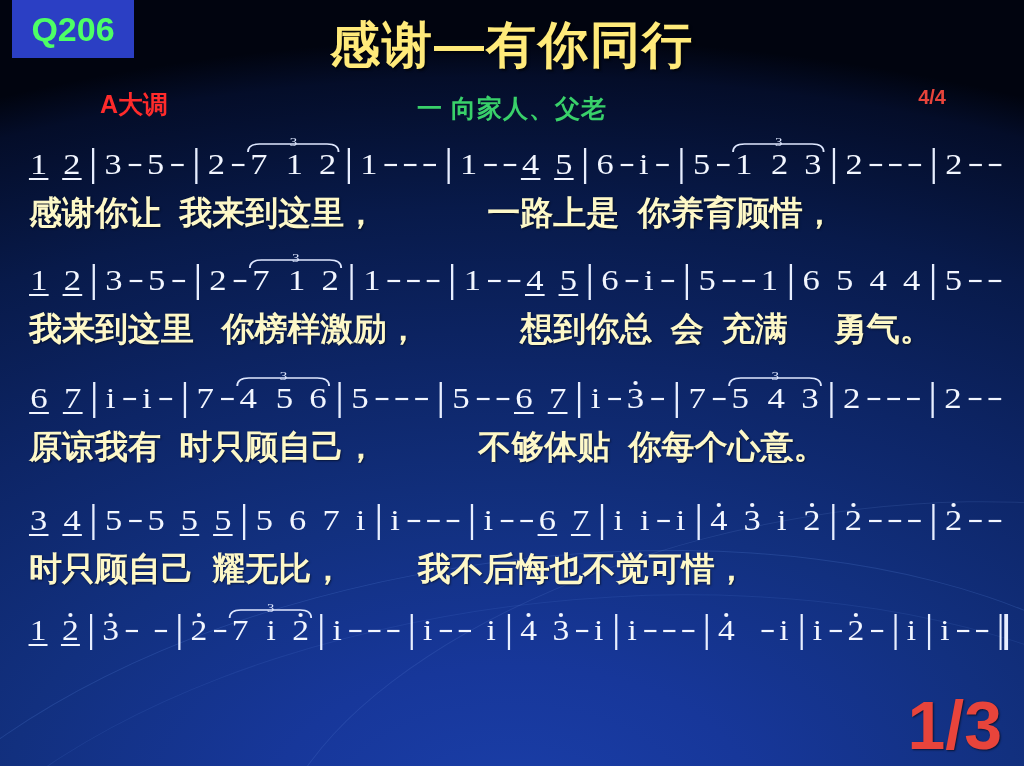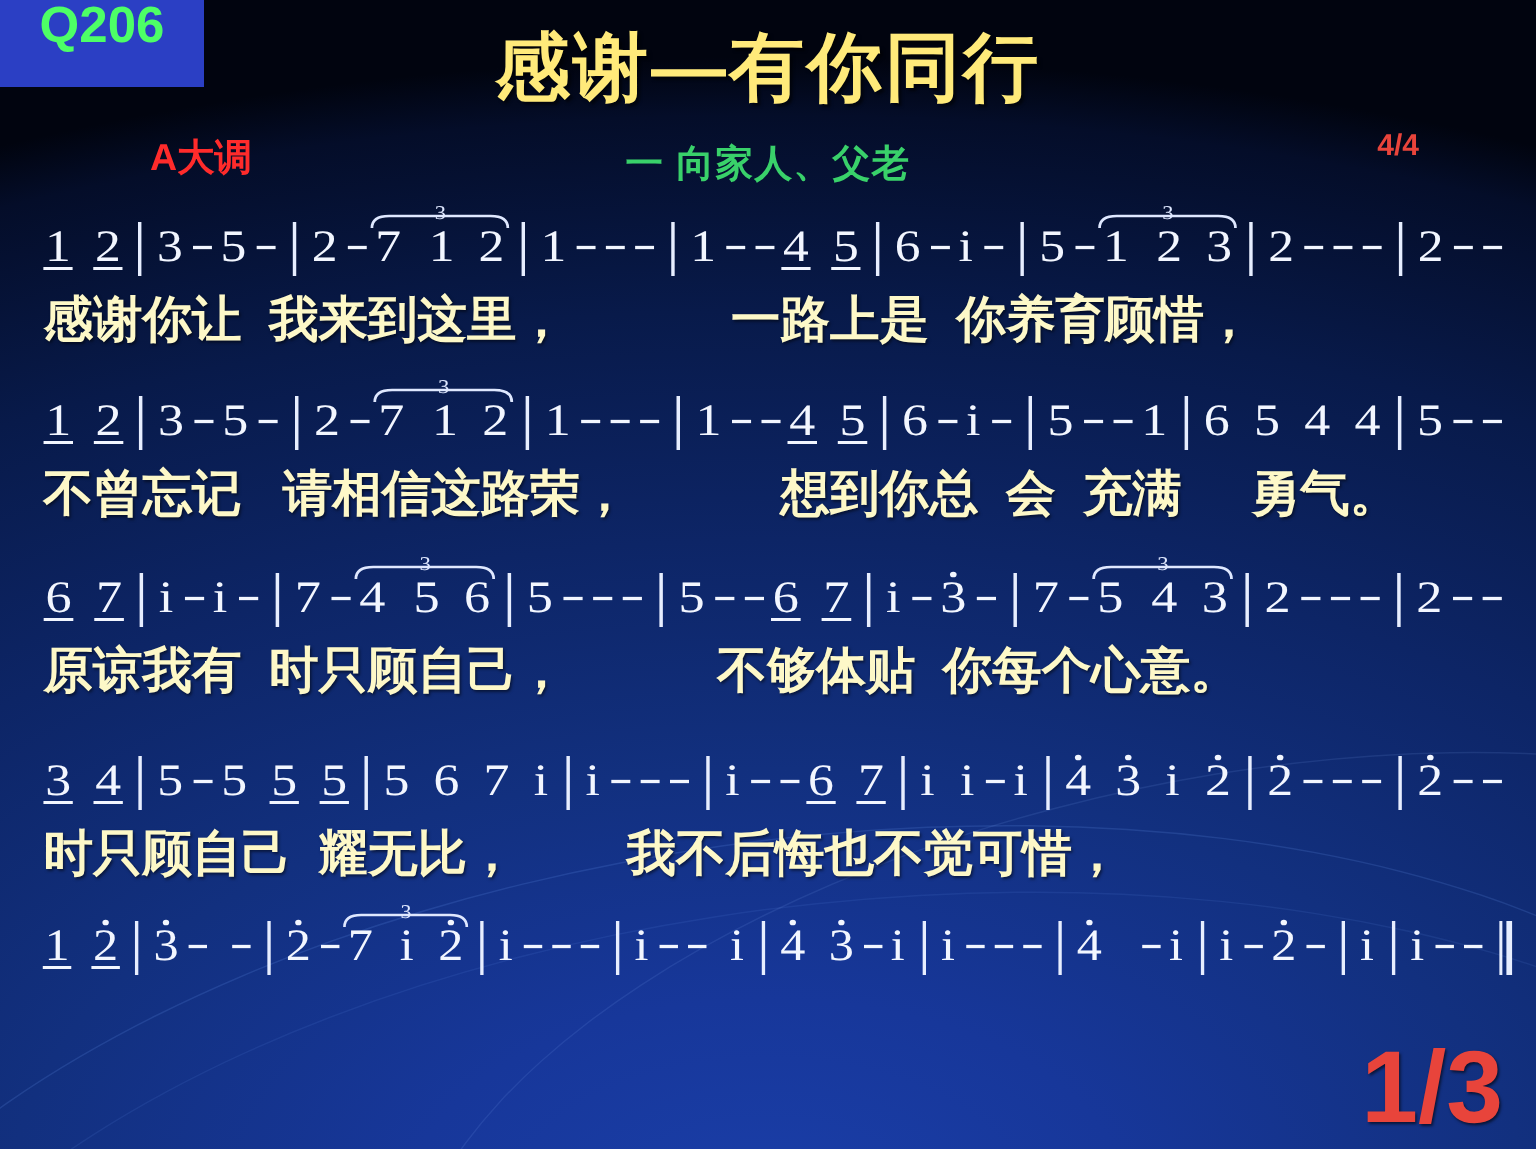--- a/index.html
+++ b/index.html
@@ -32,12 +32,13 @@
 
   #code-badge {
     position: absolute;
-    left: 0px;
+    left: 12px;
     top: 0px;
-    width: 136px;
+    width: 122px;
     height: 58px;
     background: #2b3fc4;
     display: flex;
+    align-items: center;
     justify-content: center;
   }
   #code-badge span {

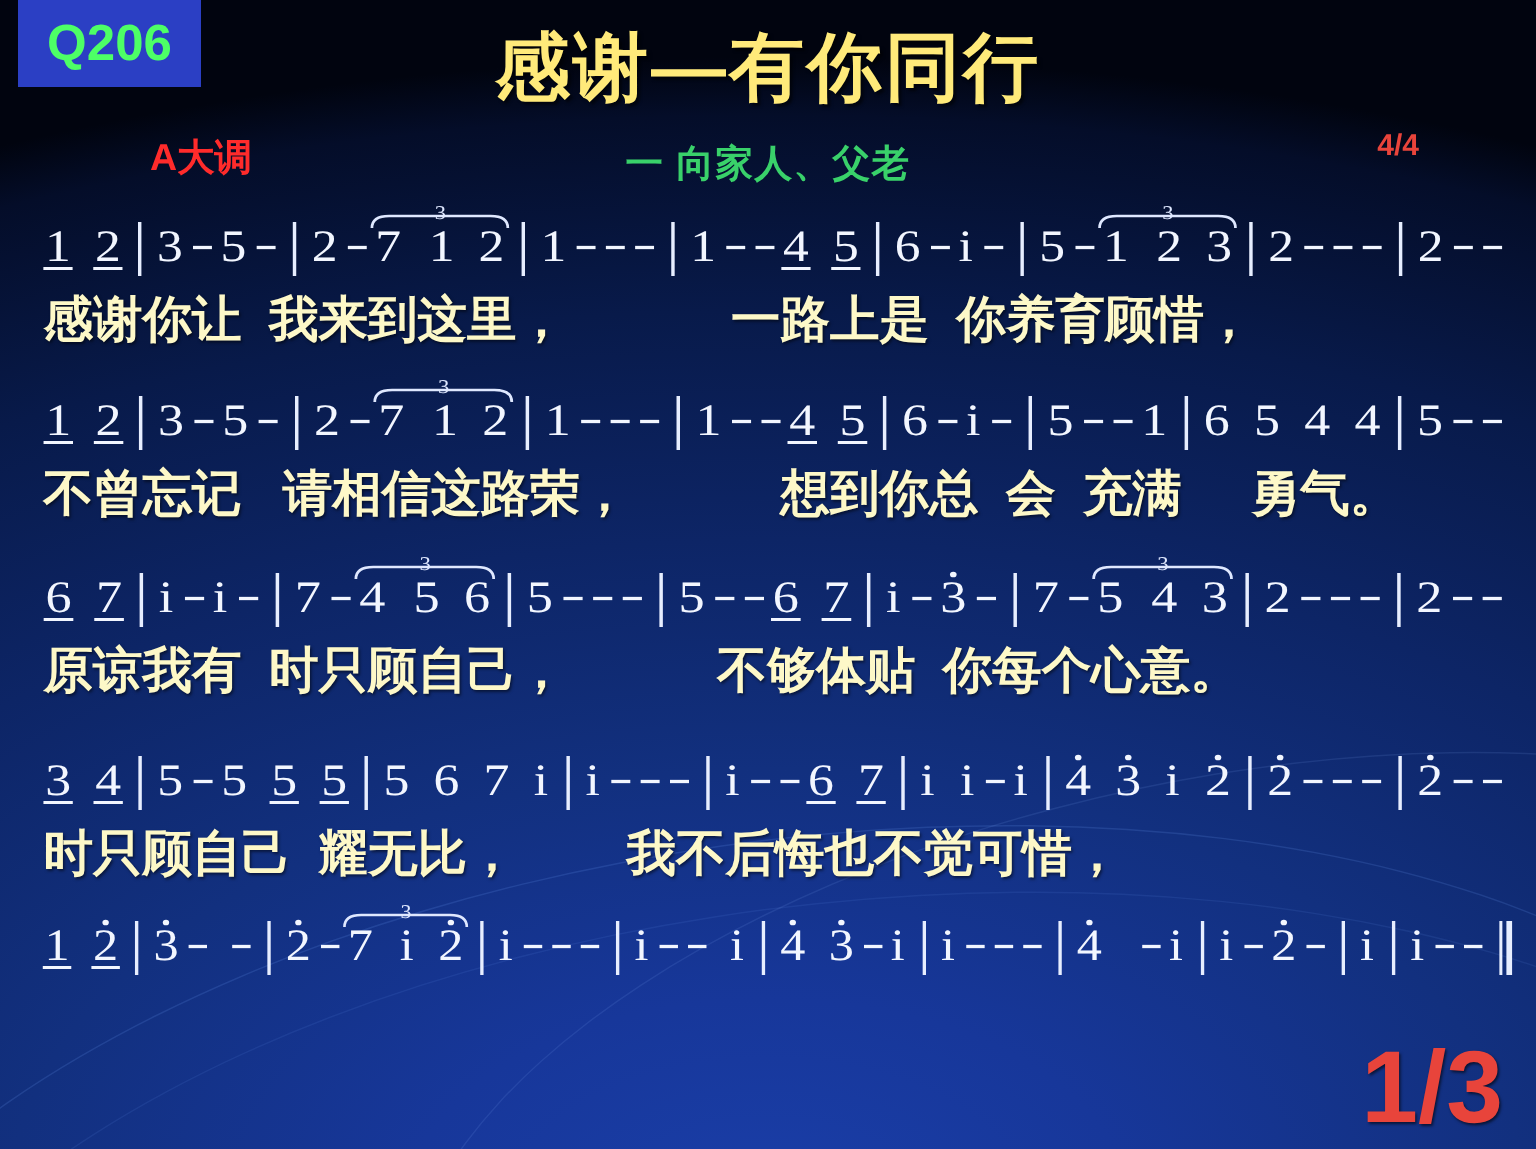--- a/index.html
+++ b/index.html
@@ -265,7 +265,7 @@
             <line x1="843" y1="29" x2="854" y2="29" stroke="#f2f6ff" stroke-width="2.2"></line>
           </g>
         </svg></div>
-    <div class="lyrics-row">不曾忘记   请相信这路荣，           想到你总  会  充满     勇气。</div>
+    <div class="lyrics-row">我来到这里   你榜样激励，           想到你总  会  充满     勇气。</div>
   </div>
 
   <div class="stanza" style="top:370px">

